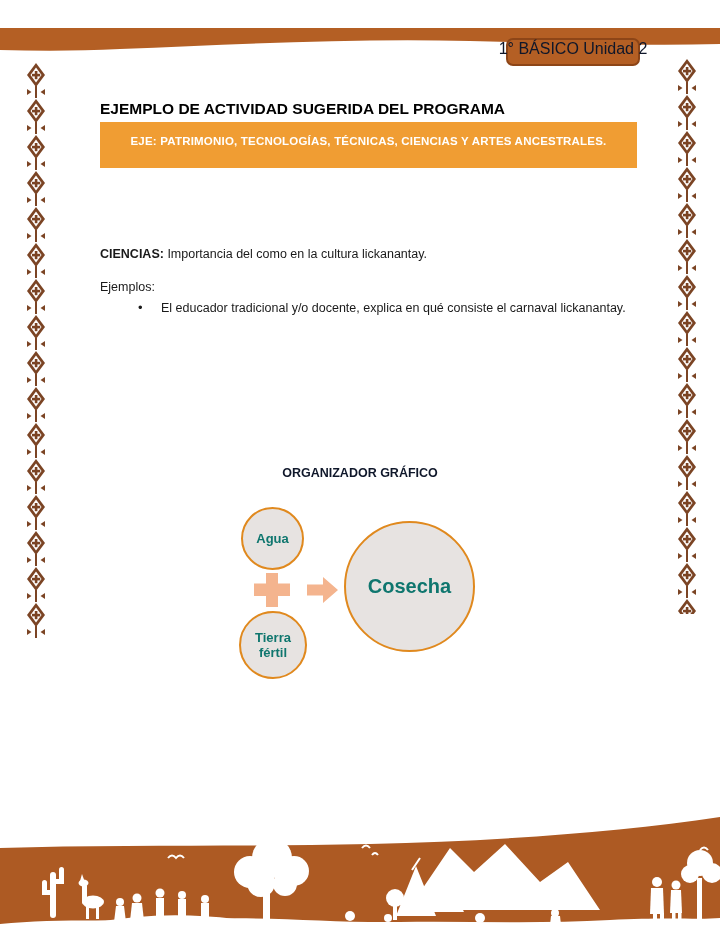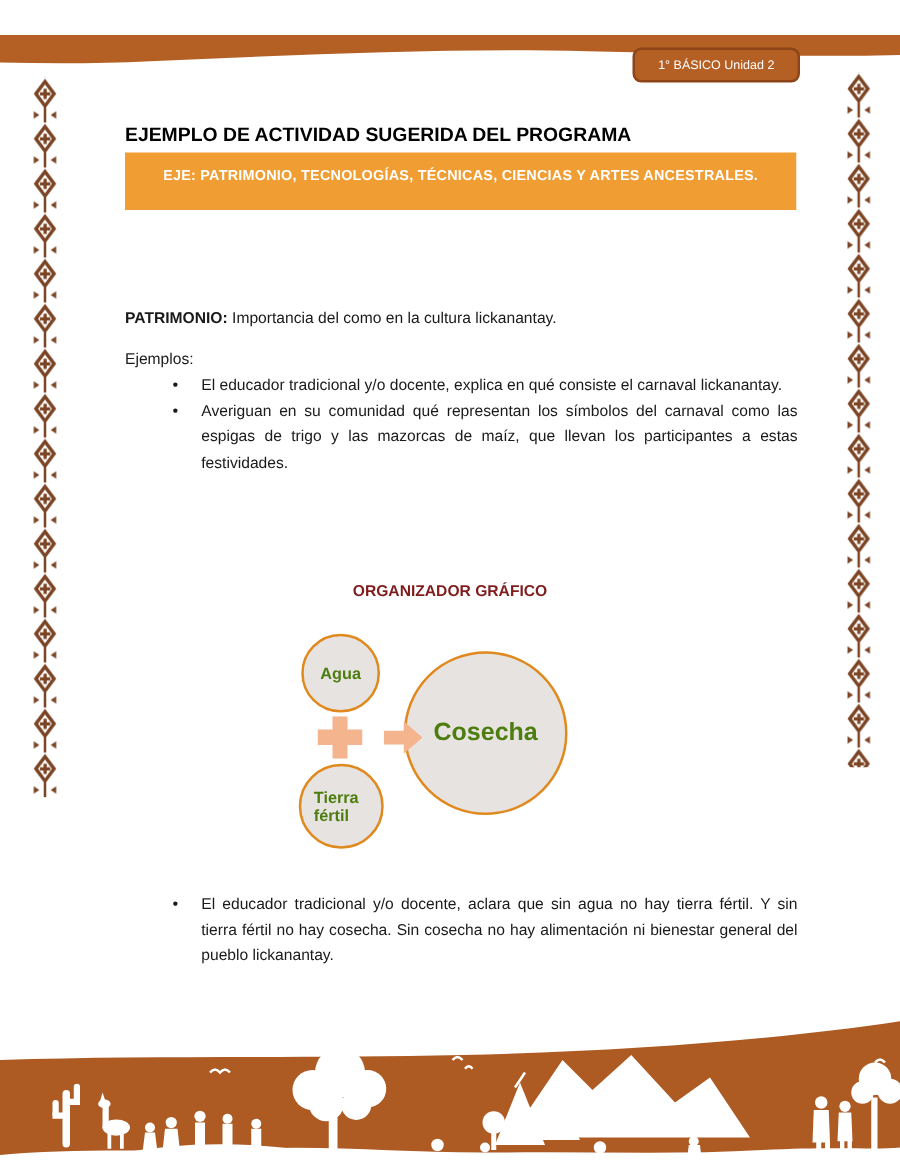--- a/index.html
+++ b/index.html
@@ -12,7 +12,7 @@
   .unit-badge{
     position:absolute;left:506px;top:38px;width:130px;height:24px;
     background:#b45f24;border:2px solid #8d4517;border-radius:7px;
-    color:#ffffff;font-size:10px;display:flex;align-items:center;justify-content:center;
+    color:#0f172a;font-size:16px;display:flex;justify-content:center;
     z-index:3;white-space:nowrap;
   }
   

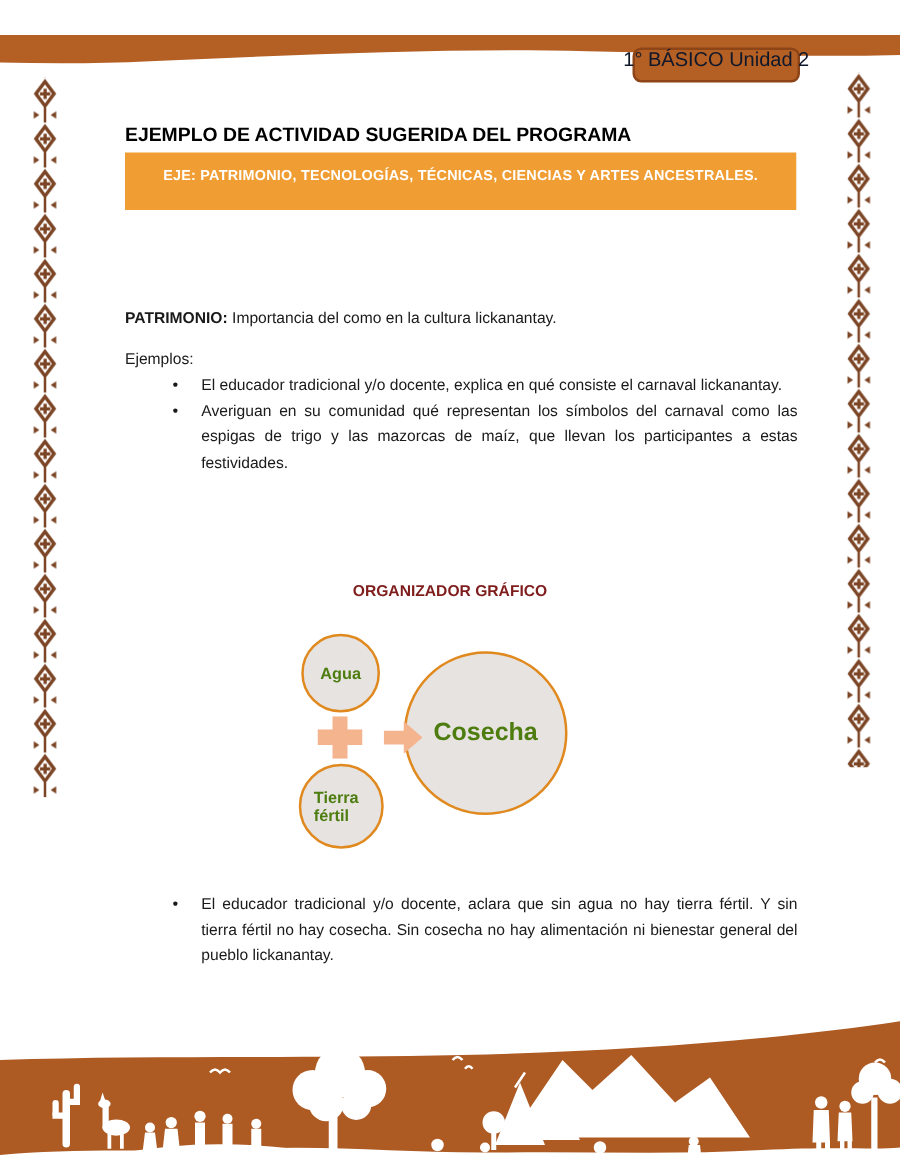--- a/index.html
+++ b/index.html
@@ -112,7 +112,7 @@
   <span>EJE: PATRIMONIO, TECNOLOGÍAS, TÉCNICAS, CIENCIAS Y ARTES ANCESTRALES.</span>
 </div>
 
-<p class="para activity-line"><b>PATRIMONIO:</b><span> Importancia del como en la cultura lickanantay.</span></p>
+<p class="para activity-line"><b>CIENCIAS:</b><span> Importancia del como en la cultura lickanantay.</span></p>
 
 <p class="para examples-label">Ejemplos:</p>
 

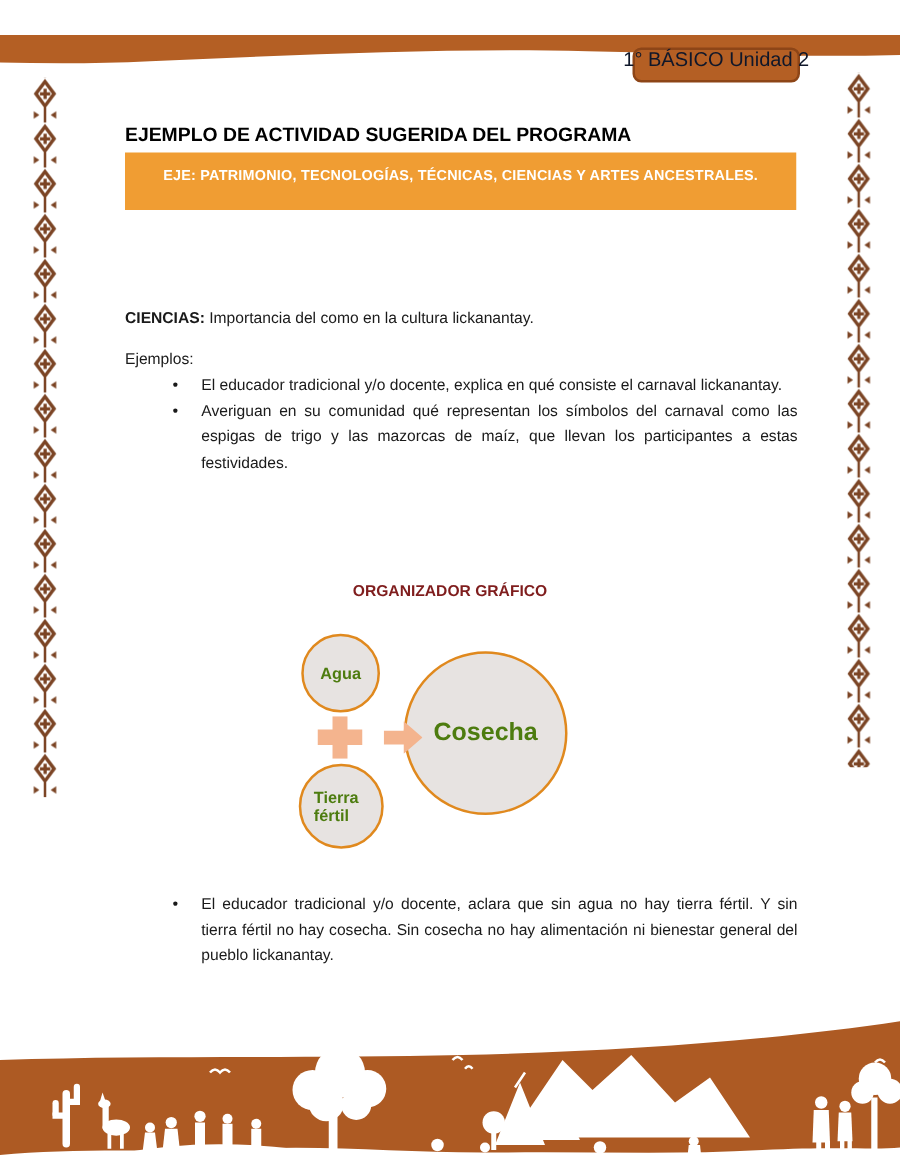--- a/index.html
+++ b/index.html
@@ -118,7 +118,6 @@
 
 <ul class="bullet-list list-top">
   <li>El educador tradicional y/o docente, explica en qué consiste el carnaval lickanantay.</li>
-  <li>Averiguan en su comunidad qué representan los símbolos del carnaval como las espigas de trigo y las mazorcas de maíz, que llevan los participantes a estas festividades.</li>
 </ul>
 
 <div class="organizer-title">ORGANIZADOR GRÁFICO</div>

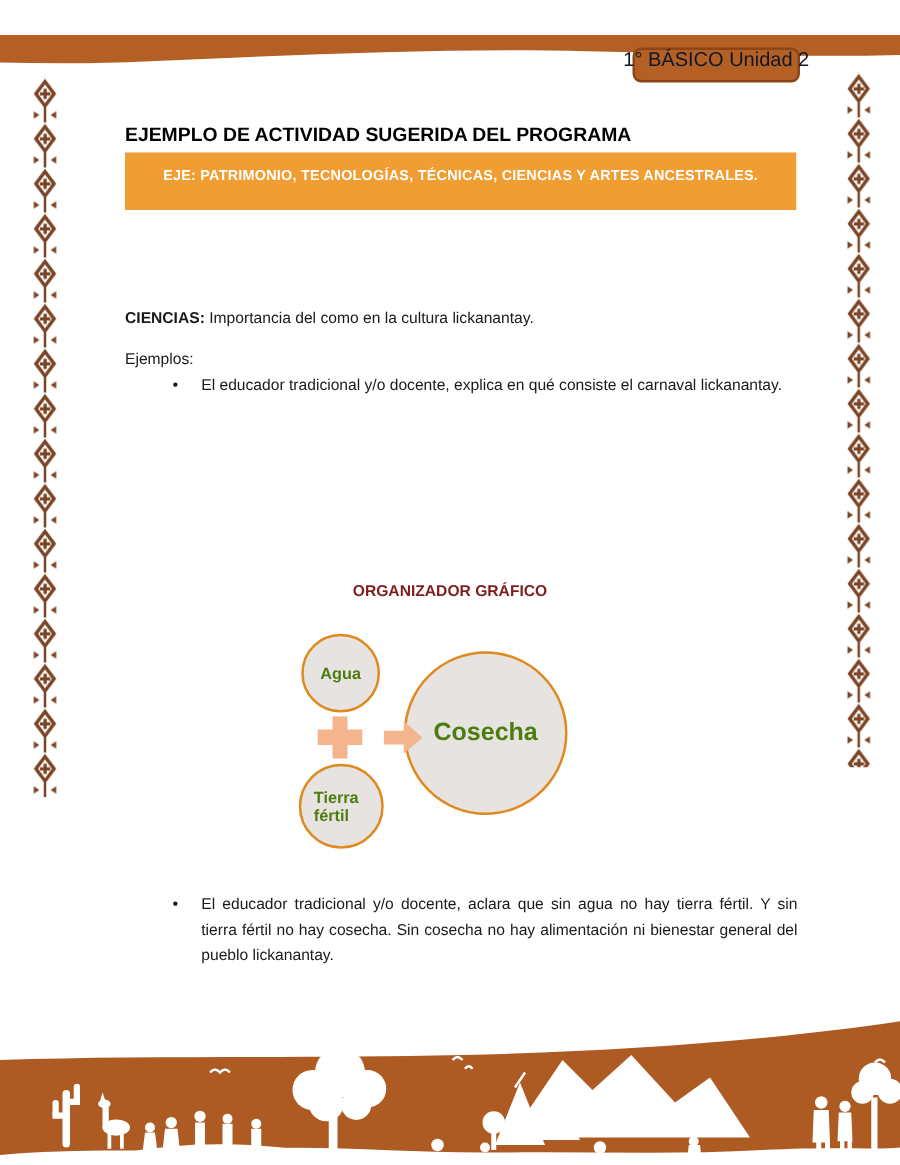--- a/index.html
+++ b/index.html
@@ -47,7 +47,7 @@
   }
   .organizer-title{
     position:absolute;left:100px;top:466px;width:520px;text-align:center;
-    font-size:12.5px;font-weight:bold;color:#7f1d1d;
+    font-size:12.5px;font-weight:bold;color:#0f172a;
   }
   
   .node{

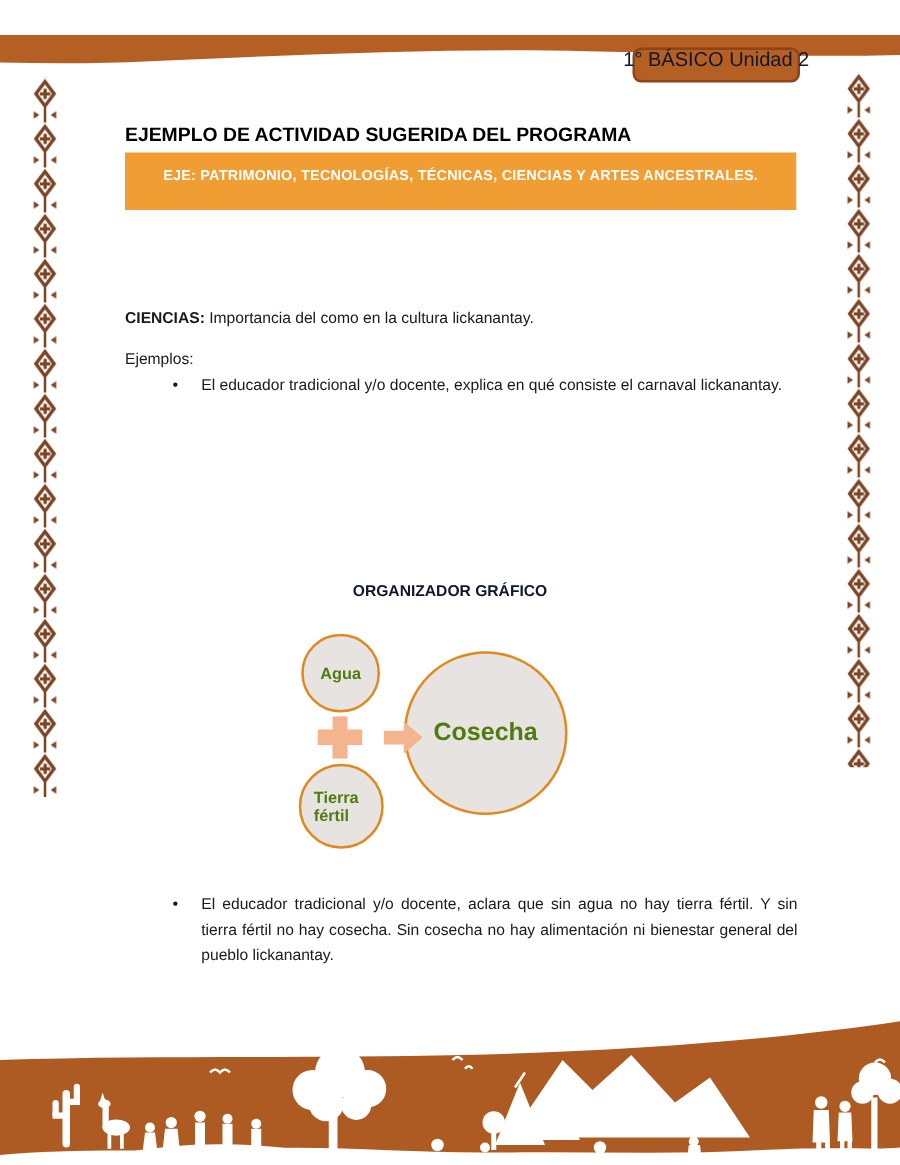--- a/index.html
+++ b/index.html
@@ -52,8 +52,8 @@
   
   .node{
     position:absolute;border-radius:50%;background:#e7e3e1;border:2px solid #e0891e;
-    display:flex;align-items:center;justify-content:center;text-align:left;
-    font-weight:bold;color:#4d7c0f;box-sizing:border-box;
+    display:flex;align-items:center;justify-content:center;text-align:center;
+    font-weight:bold;color:#0f766e;box-sizing:border-box;
   }
   .node-agua{left:241px;top:507px;width:63px;height:63px;font-size:13px;}
   .node-tierra{left:239px;top:611px;width:68px;height:68px;font-size:13px;line-height:15px;padding:0 10px;}

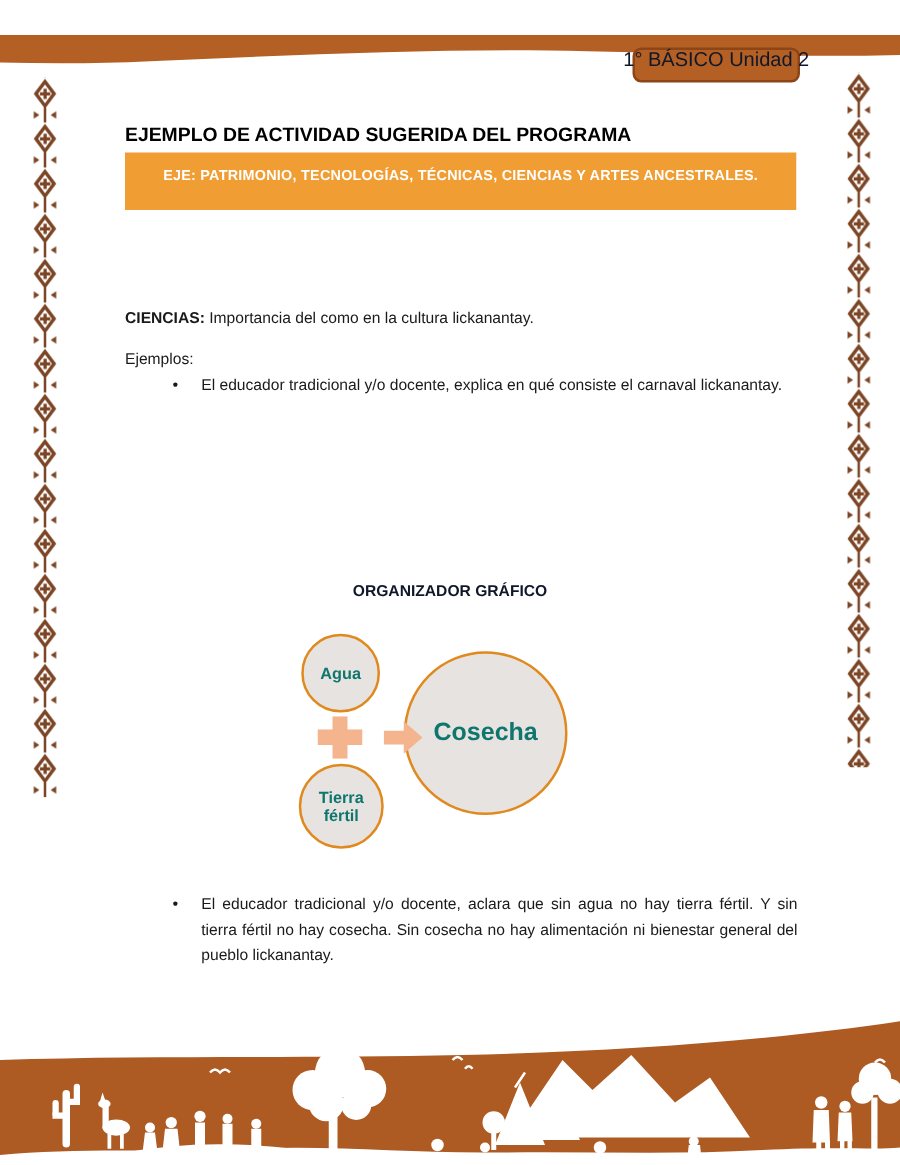--- a/index.html
+++ b/index.html
@@ -57,7 +57,7 @@
   }
   .node-agua{left:241px;top:507px;width:63px;height:63px;font-size:13px;}
   .node-tierra{left:239px;top:611px;width:68px;height:68px;font-size:13px;line-height:15px;padding:0 10px;}
-  .node-cosecha{left:323px;top:521px;width:131px;height:131px;font-size:20px;}
+  .node-cosecha{left:344px;top:521px;width:131px;height:131px;font-size:20px;}
   .op-icon{position:absolute;}
   .op-plus{left:254px;top:573px;}
   .op-arrow{left:307px;top:577px;}

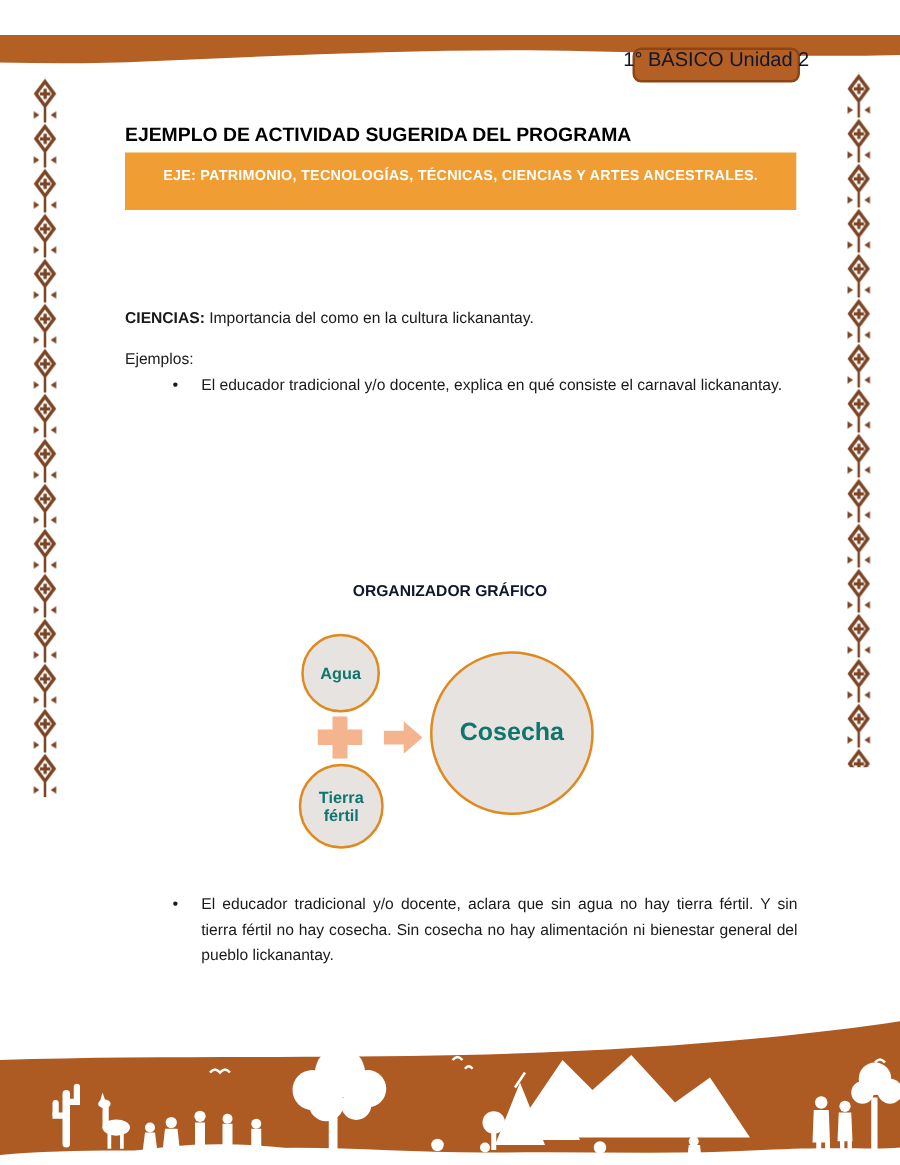--- a/index.html
+++ b/index.html
@@ -139,7 +139,6 @@
 </svg>
 
 <ul class="bullet-list list-bottom">
-  <li>El educador tradicional y/o docente, aclara que sin agua no hay tierra fértil. Y sin tierra fértil no hay cosecha. Sin cosecha no hay alimentación ni bienestar general del pueblo lickanantay.</li>
 </ul>
 
 <svg class="footer-art" viewBox="0 0 720 122" preserveAspectRatio="none">

